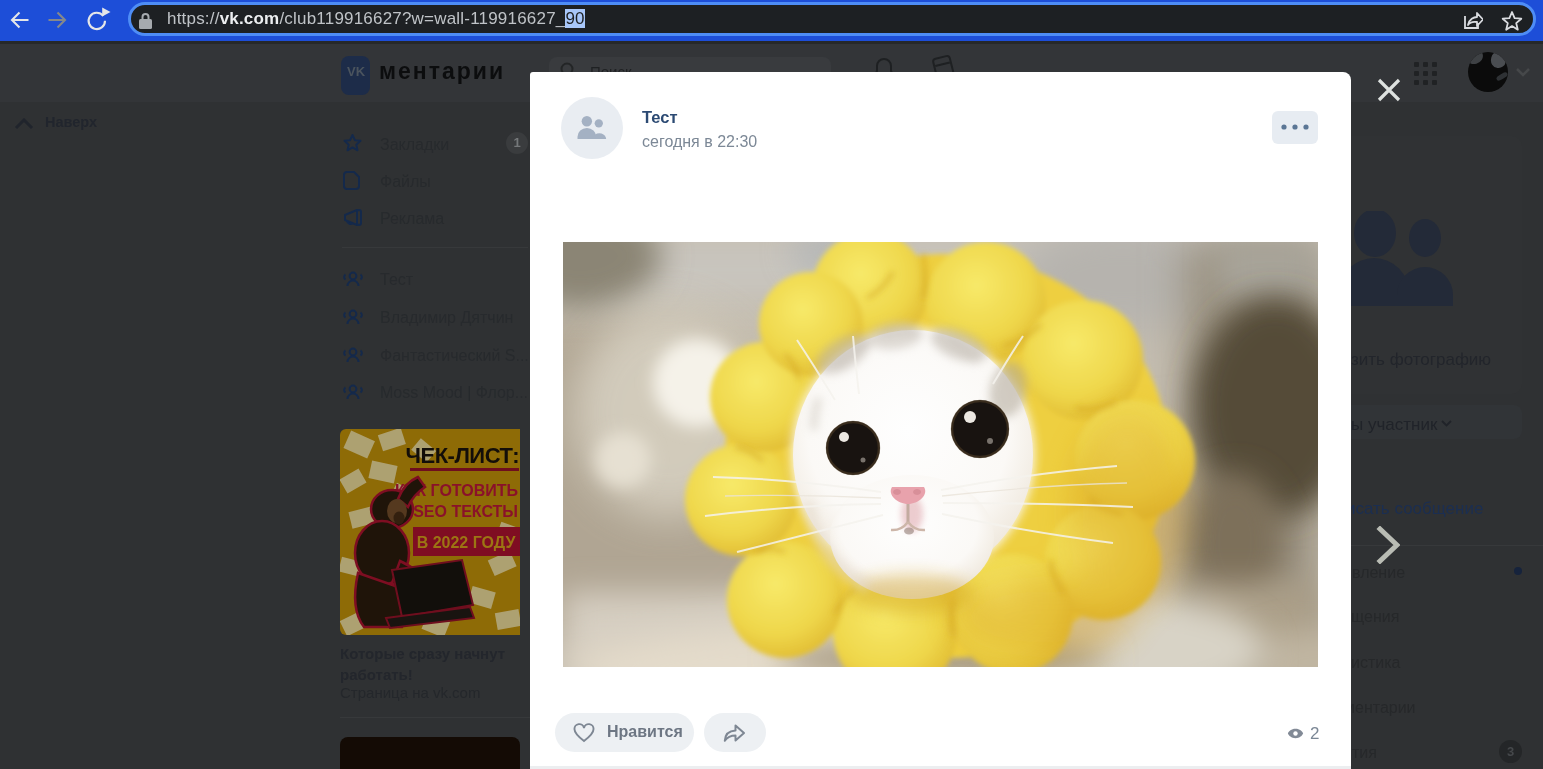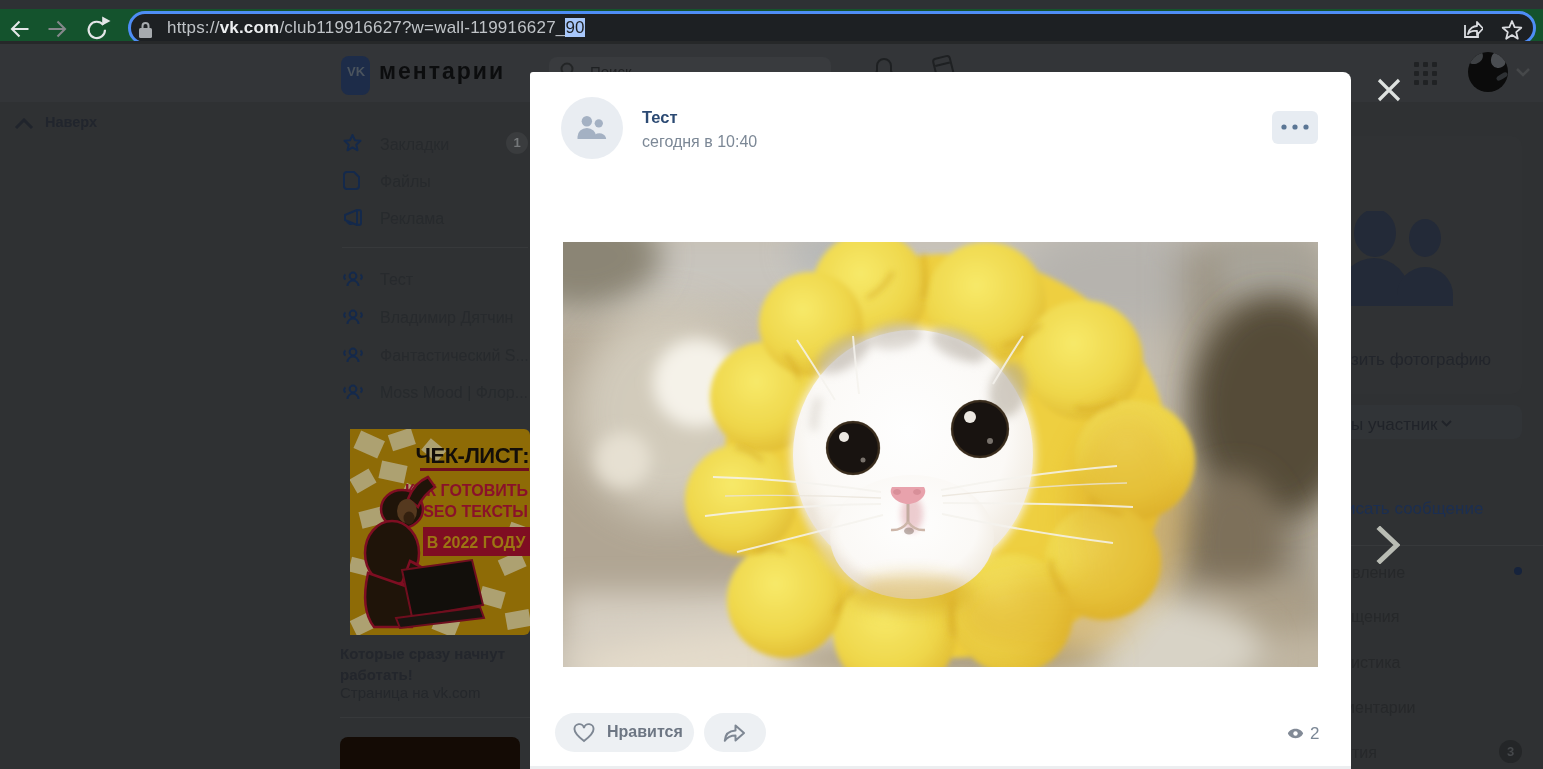--- a/index.html
+++ b/index.html
@@ -6,7 +6,7 @@
 body { font-family:"Liberation Sans", sans-serif; background:#2e3134; position:relative; }
 .abs { position:absolute; }
 
-#chrome { position:absolute; left:0; top:9px; width:1543px; height:41px; background:#14532d; }
+#chrome { position:absolute; left:0; top:0; width:1543px; height:41px; background:#1d4ed8; }
 #chromeline { position:absolute; left:0; top:41px; width:1543px; height:3px; background:#262829; }
 #urlpill { position:absolute; left:128px; top:2px; width:1408px; height:34px; background:#1d2023; border:3px solid #4e8df6; border-radius:17px; }
 .url { position:absolute; left:167px; top:9px; font-size:17px; color:#bfc3c7; letter-spacing:0.2px; white-space:nowrap; }

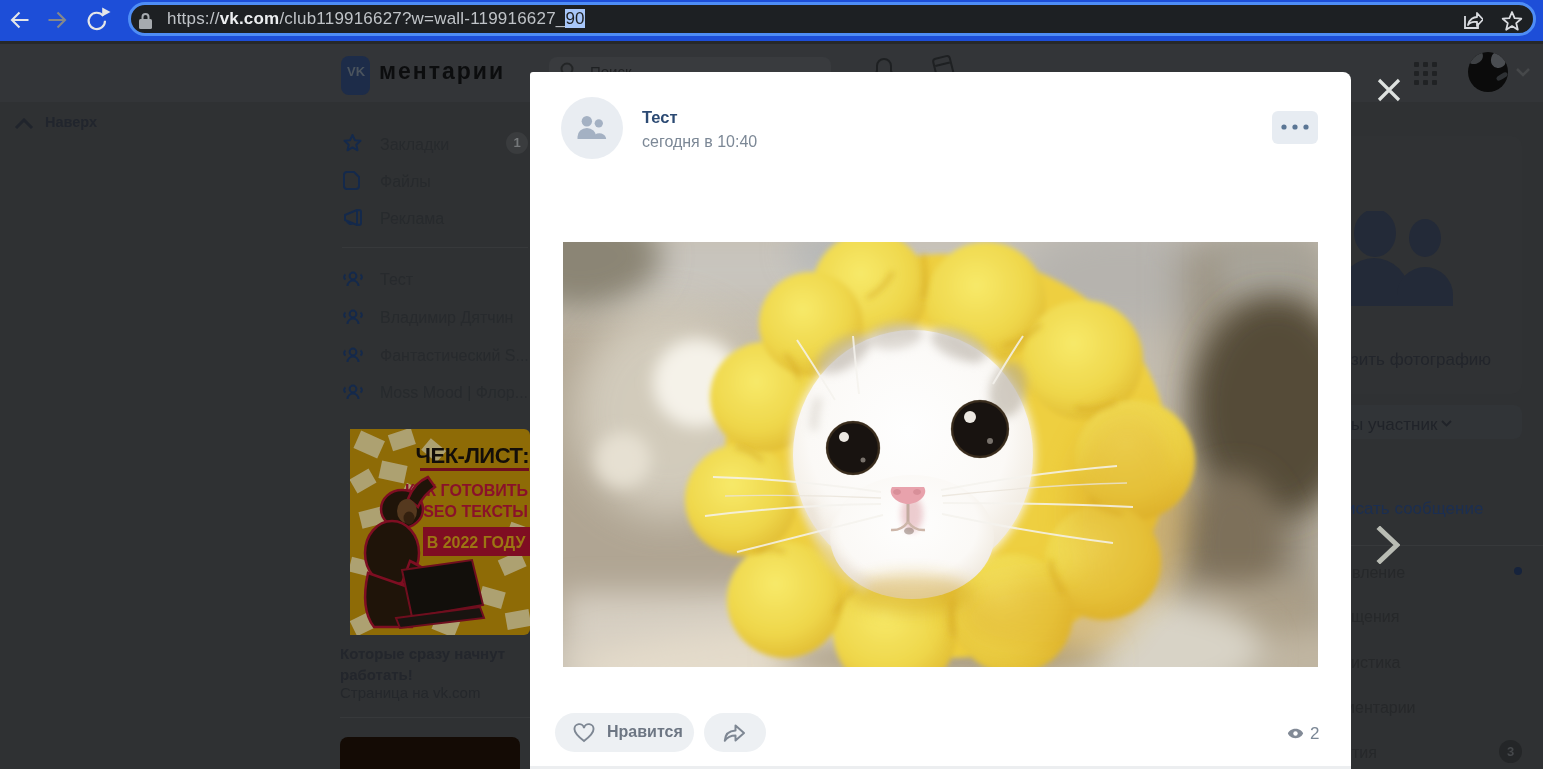--- a/index.html
+++ b/index.html
@@ -259,7 +259,7 @@
     </g>
   </svg>
   <div id="mtitle">Тест</div>
-  <div id="mdate">сегодня в 10:40</div>
+  <div id="mdate">сегодня в 22:30</div>
   <div id="dotbtn"><svg width="46" height="33" viewBox="0 0 46 33">
         <circle cx="12" cy="16" r="2.6" fill="#5b7695"></circle>
         <circle cx="23" cy="16" r="2.6" fill="#5b7695"></circle>

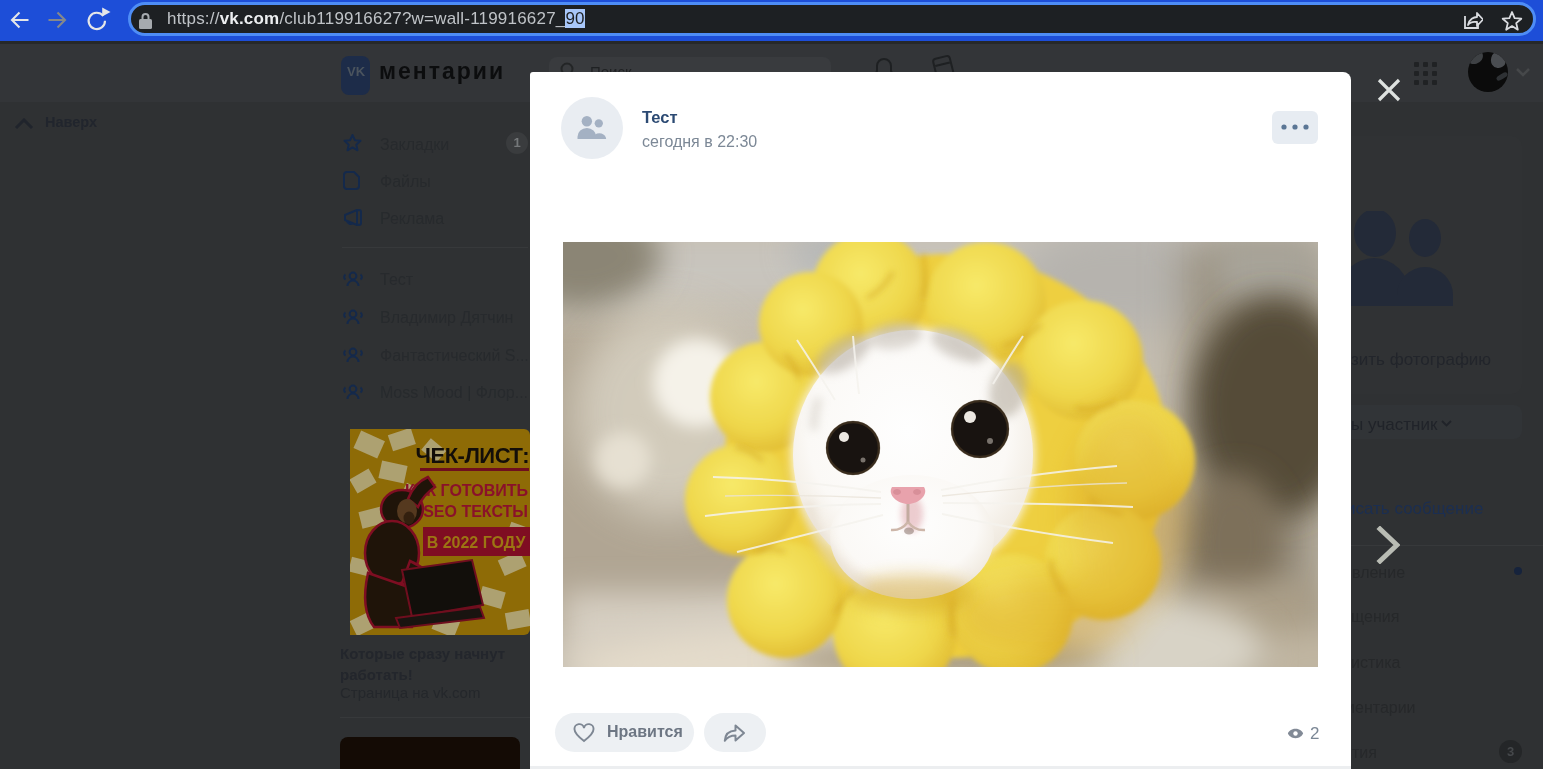--- a/index.html
+++ b/index.html
@@ -24,7 +24,7 @@
 #badge1 { position:absolute; left:506px; top:132px; width:22px; height:22px; border-radius:11px; background:#3a3c3e; color:#75787a; font-size:13px; font-weight:bold; text-align:center; line-height:22px; }
 .divider { position:absolute; background:#37393b; height:1px; }
 
-#adimg { position:absolute; left:340px; top:429px; width:190px; height:206px; border-radius:6px; overflow:hidden;text-align:right; }
+#adimg { position:absolute; left:340px; top:429px; width:190px; height:206px; border-radius:6px; overflow:hidden; }
 .adcap { position:absolute; left:340px; color:#23262c; font-size:15px; font-weight:bold; }
 #adpage { position:absolute; left:340px; top:684px; color:#24272b; font-size:15px; }
 #ad2 { position:absolute; left:340px; top:737px; width:180px; height:32px; background:#140b05; border-radius:8px 8px 0 0; }

